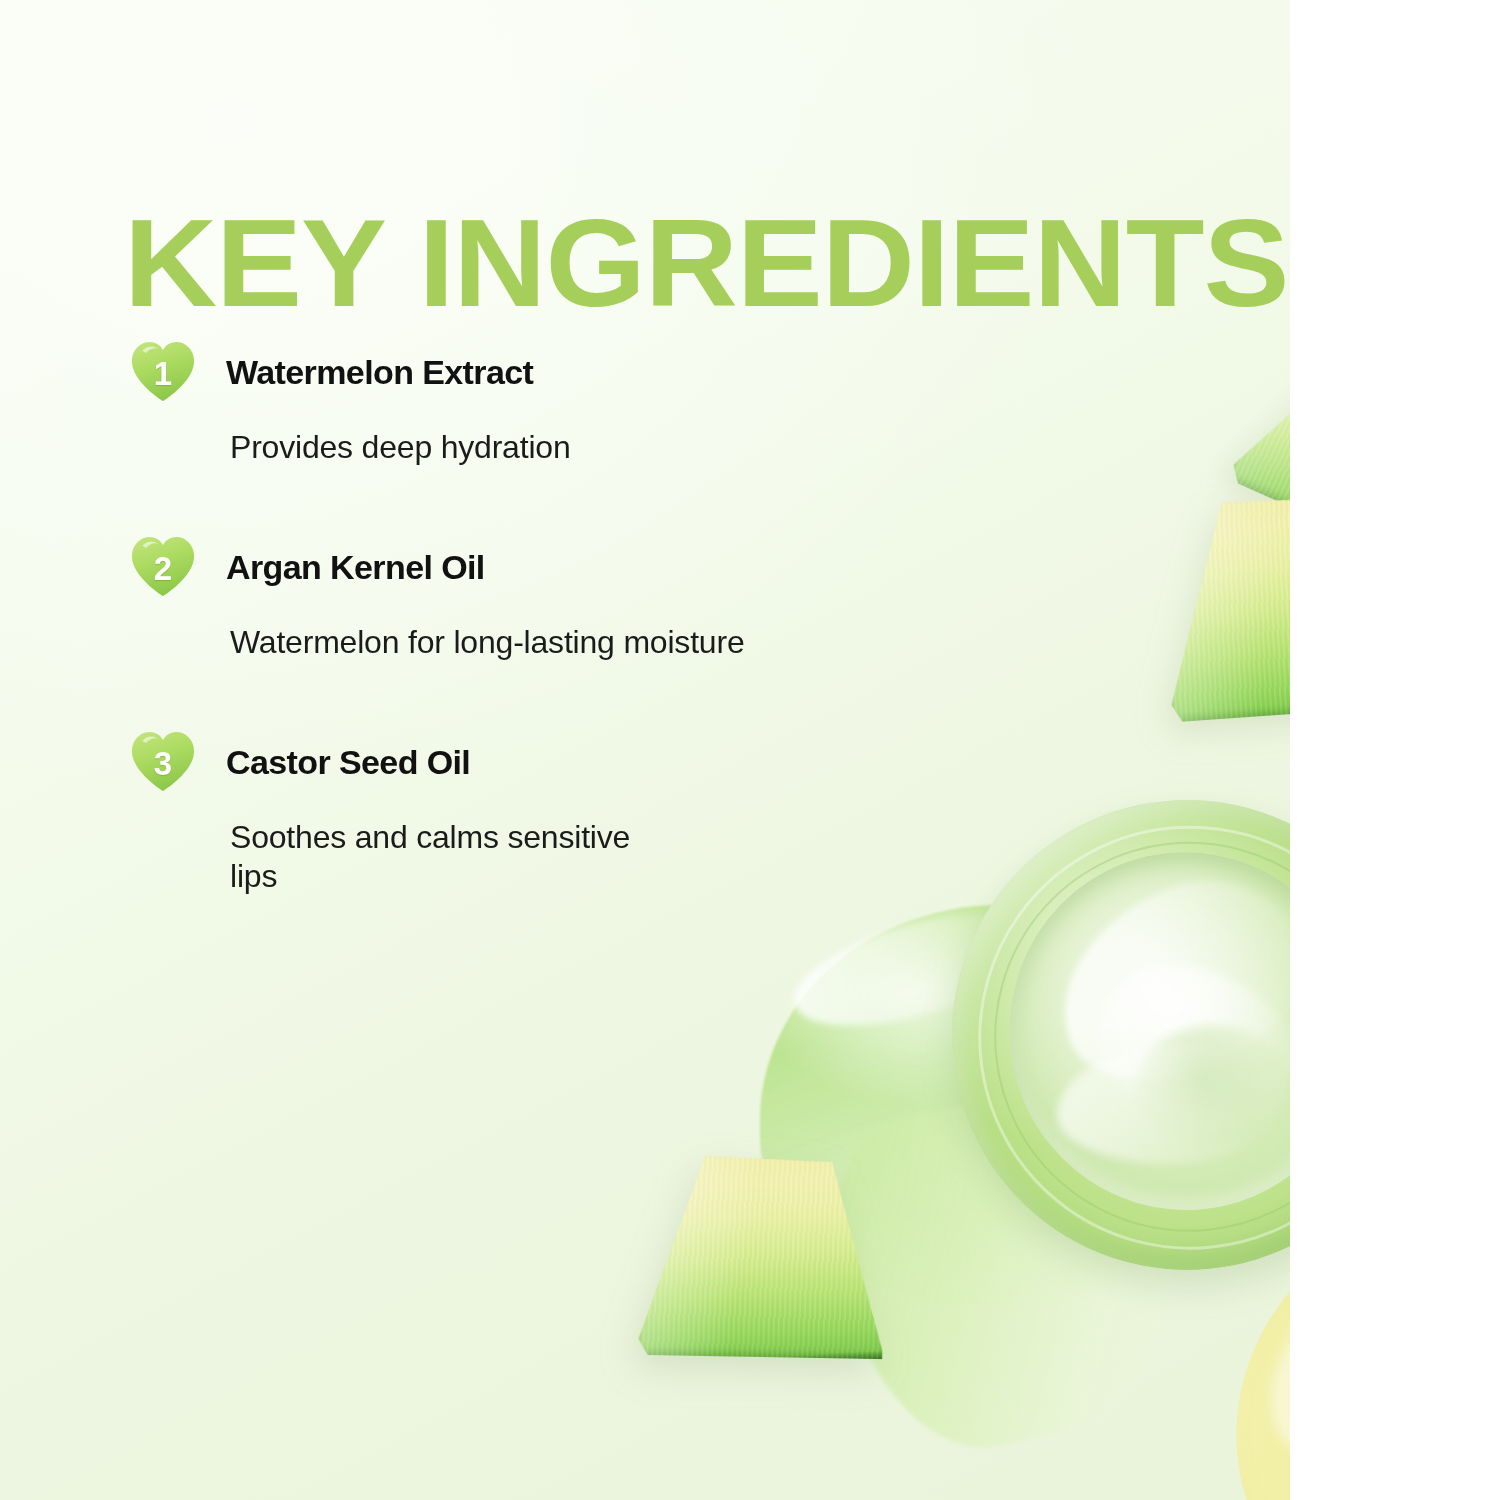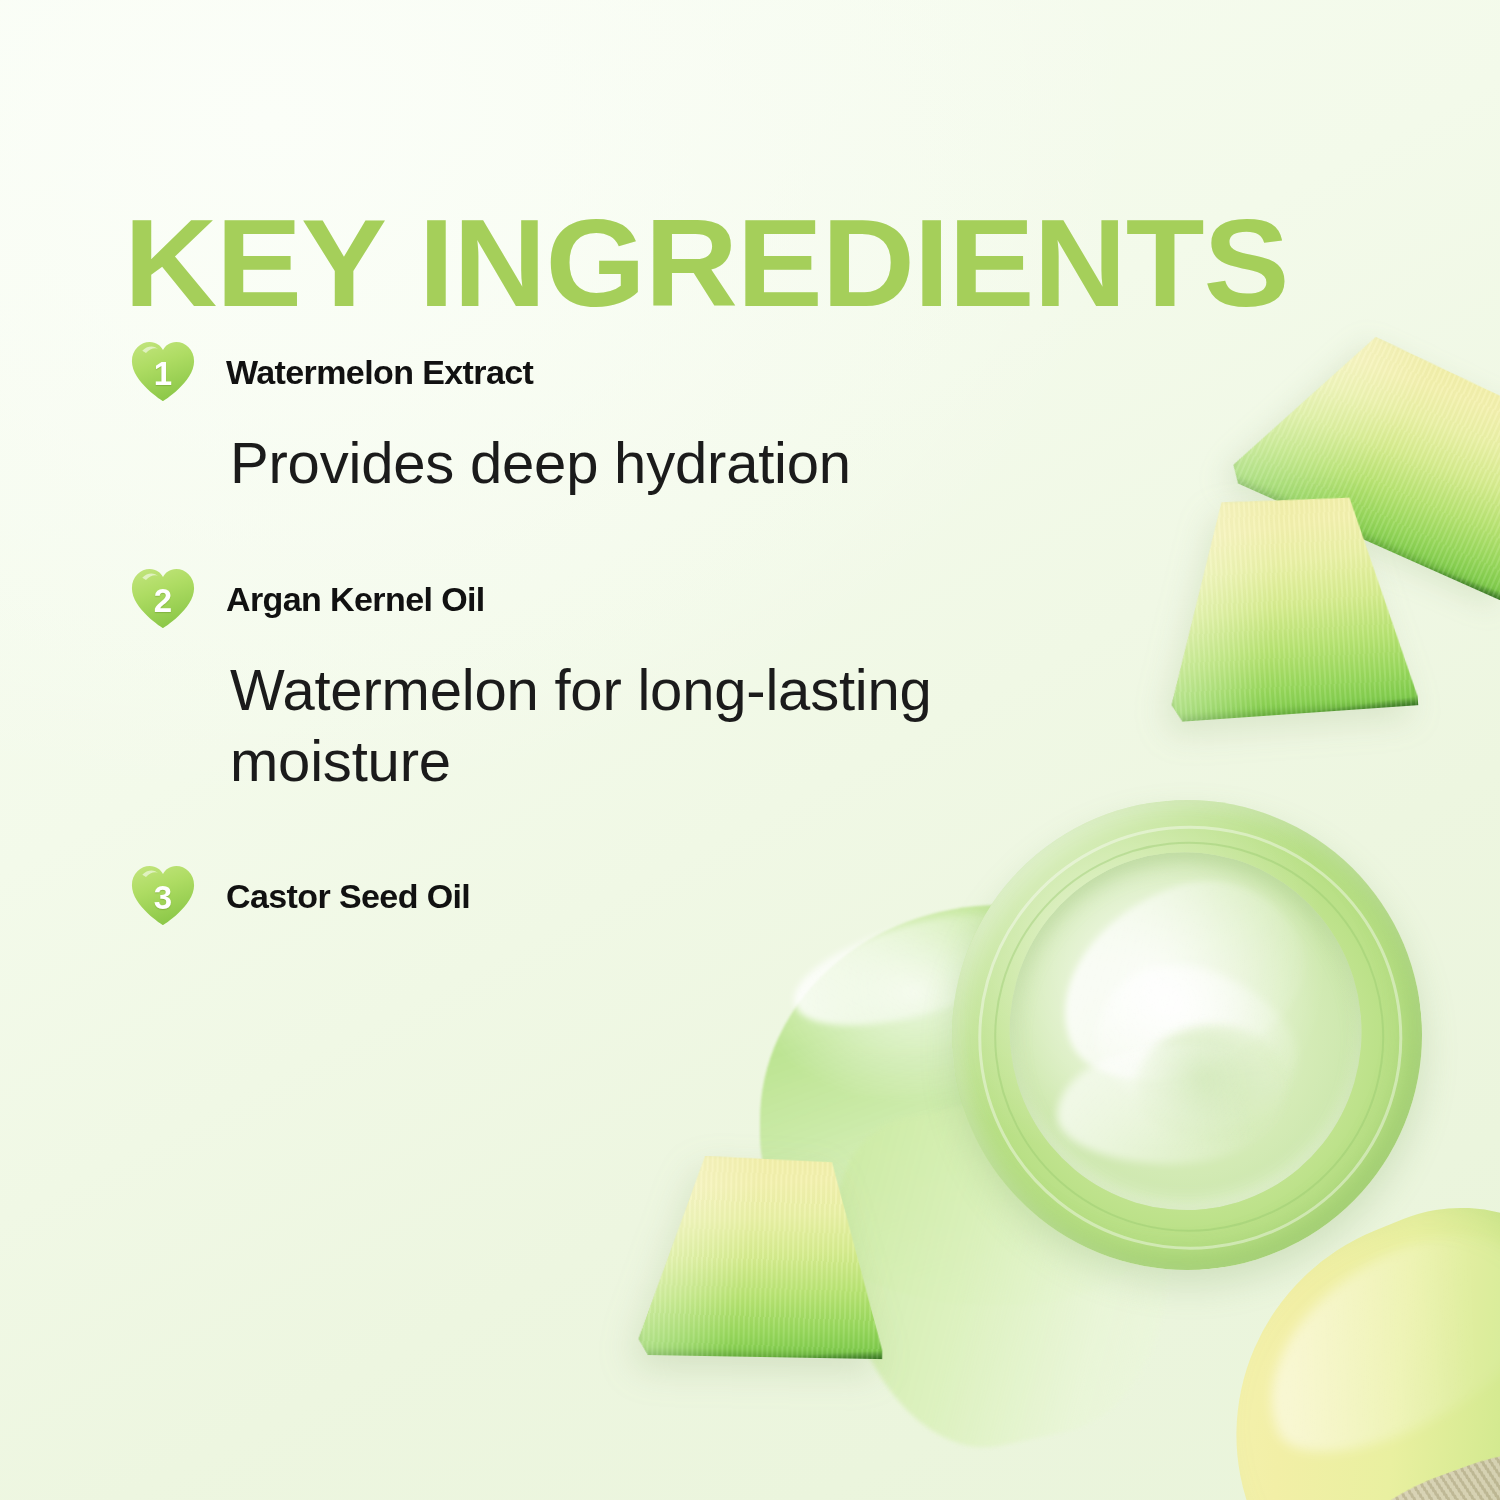--- a/index.html
+++ b/index.html
@@ -9,7 +9,7 @@
   }
   #canvas {
     position: relative;
-    width: 1500px;
+    width: 1290px;
     height: 1500px;
     overflow: hidden;
     font-family: "Liberation Sans", sans-serif;

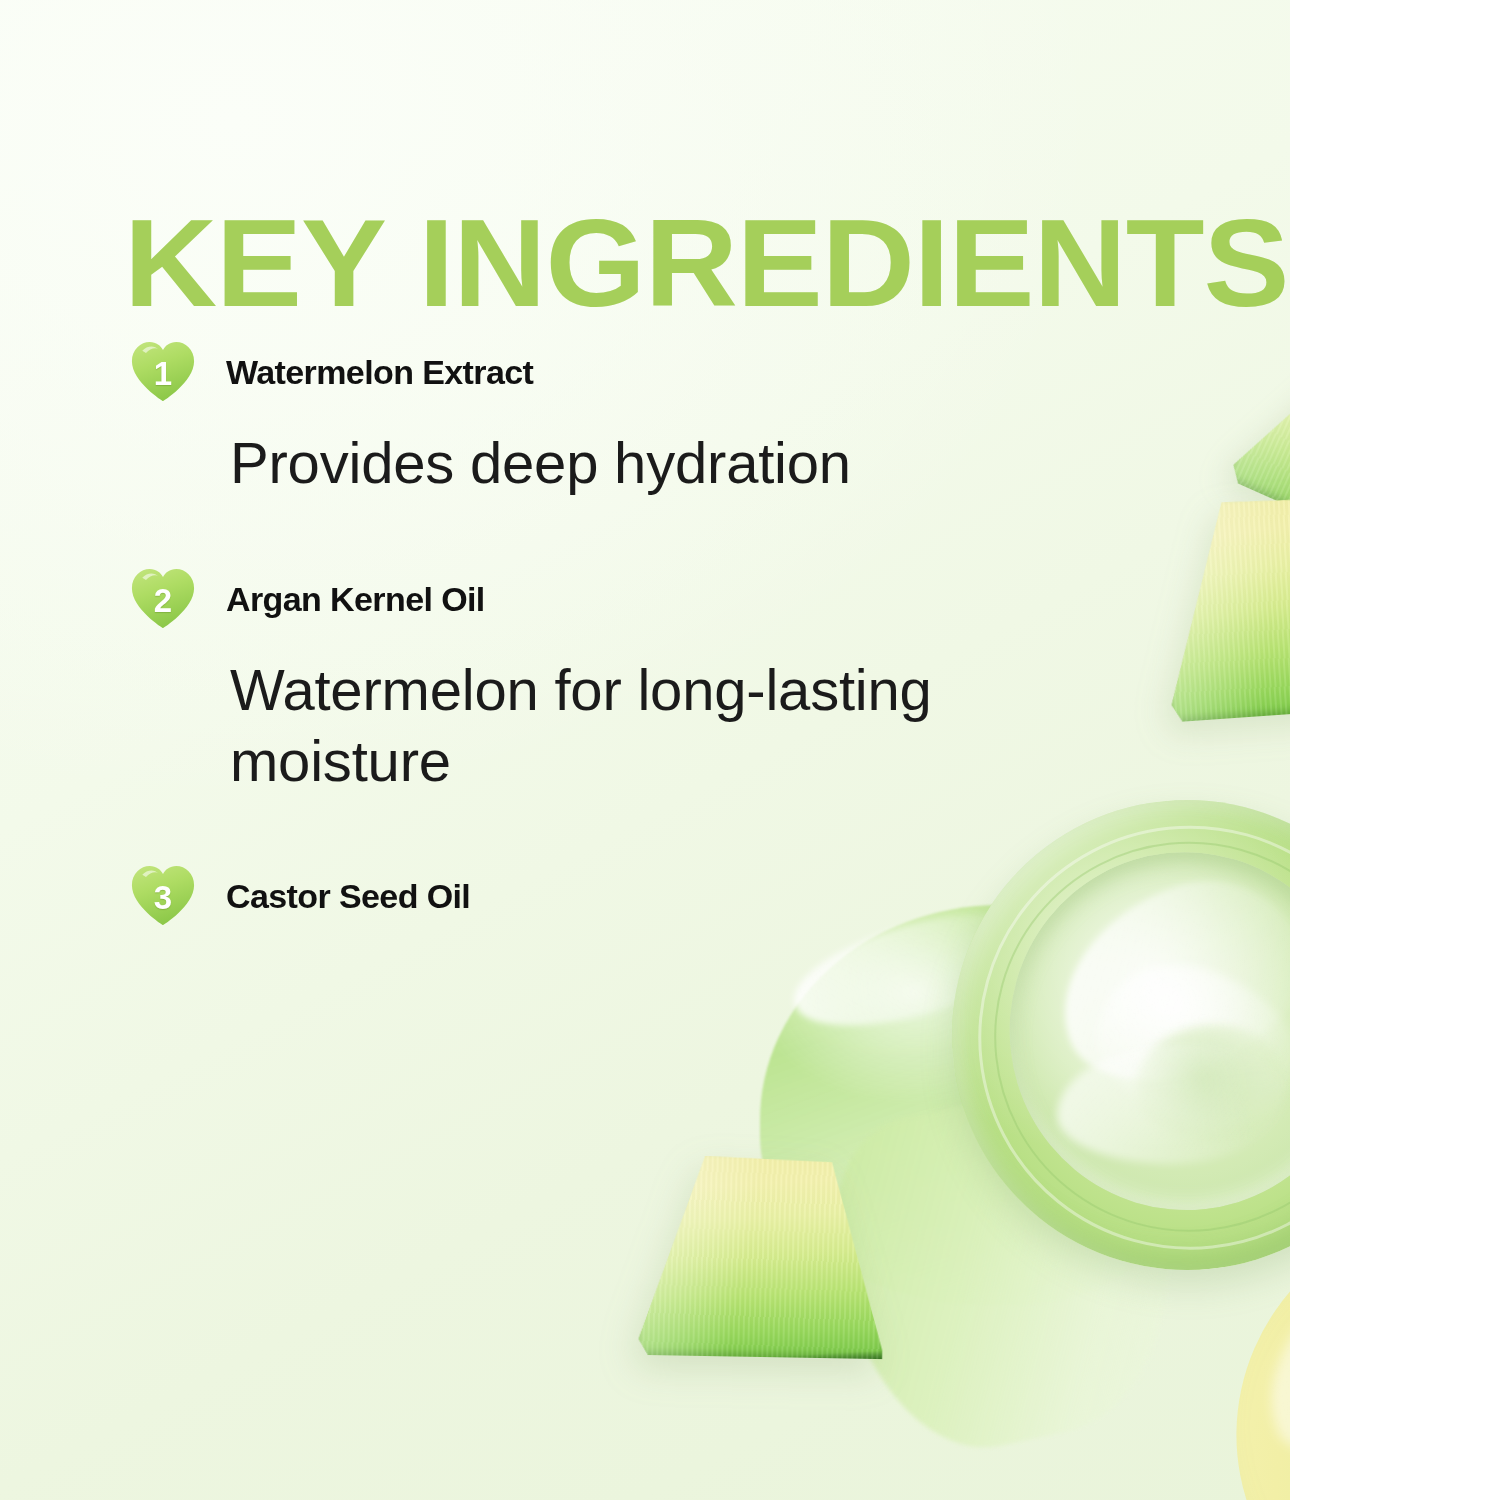--- a/index.html
+++ b/index.html
@@ -76,7 +76,7 @@
   .ing-desc {
     margin-top: 18px;
     margin-left: 104px;
-    font-size: 58px;
+    font-size: 32px;
     font-weight: 400;
     color: #1b1b1b;
     line-height: 1.22;

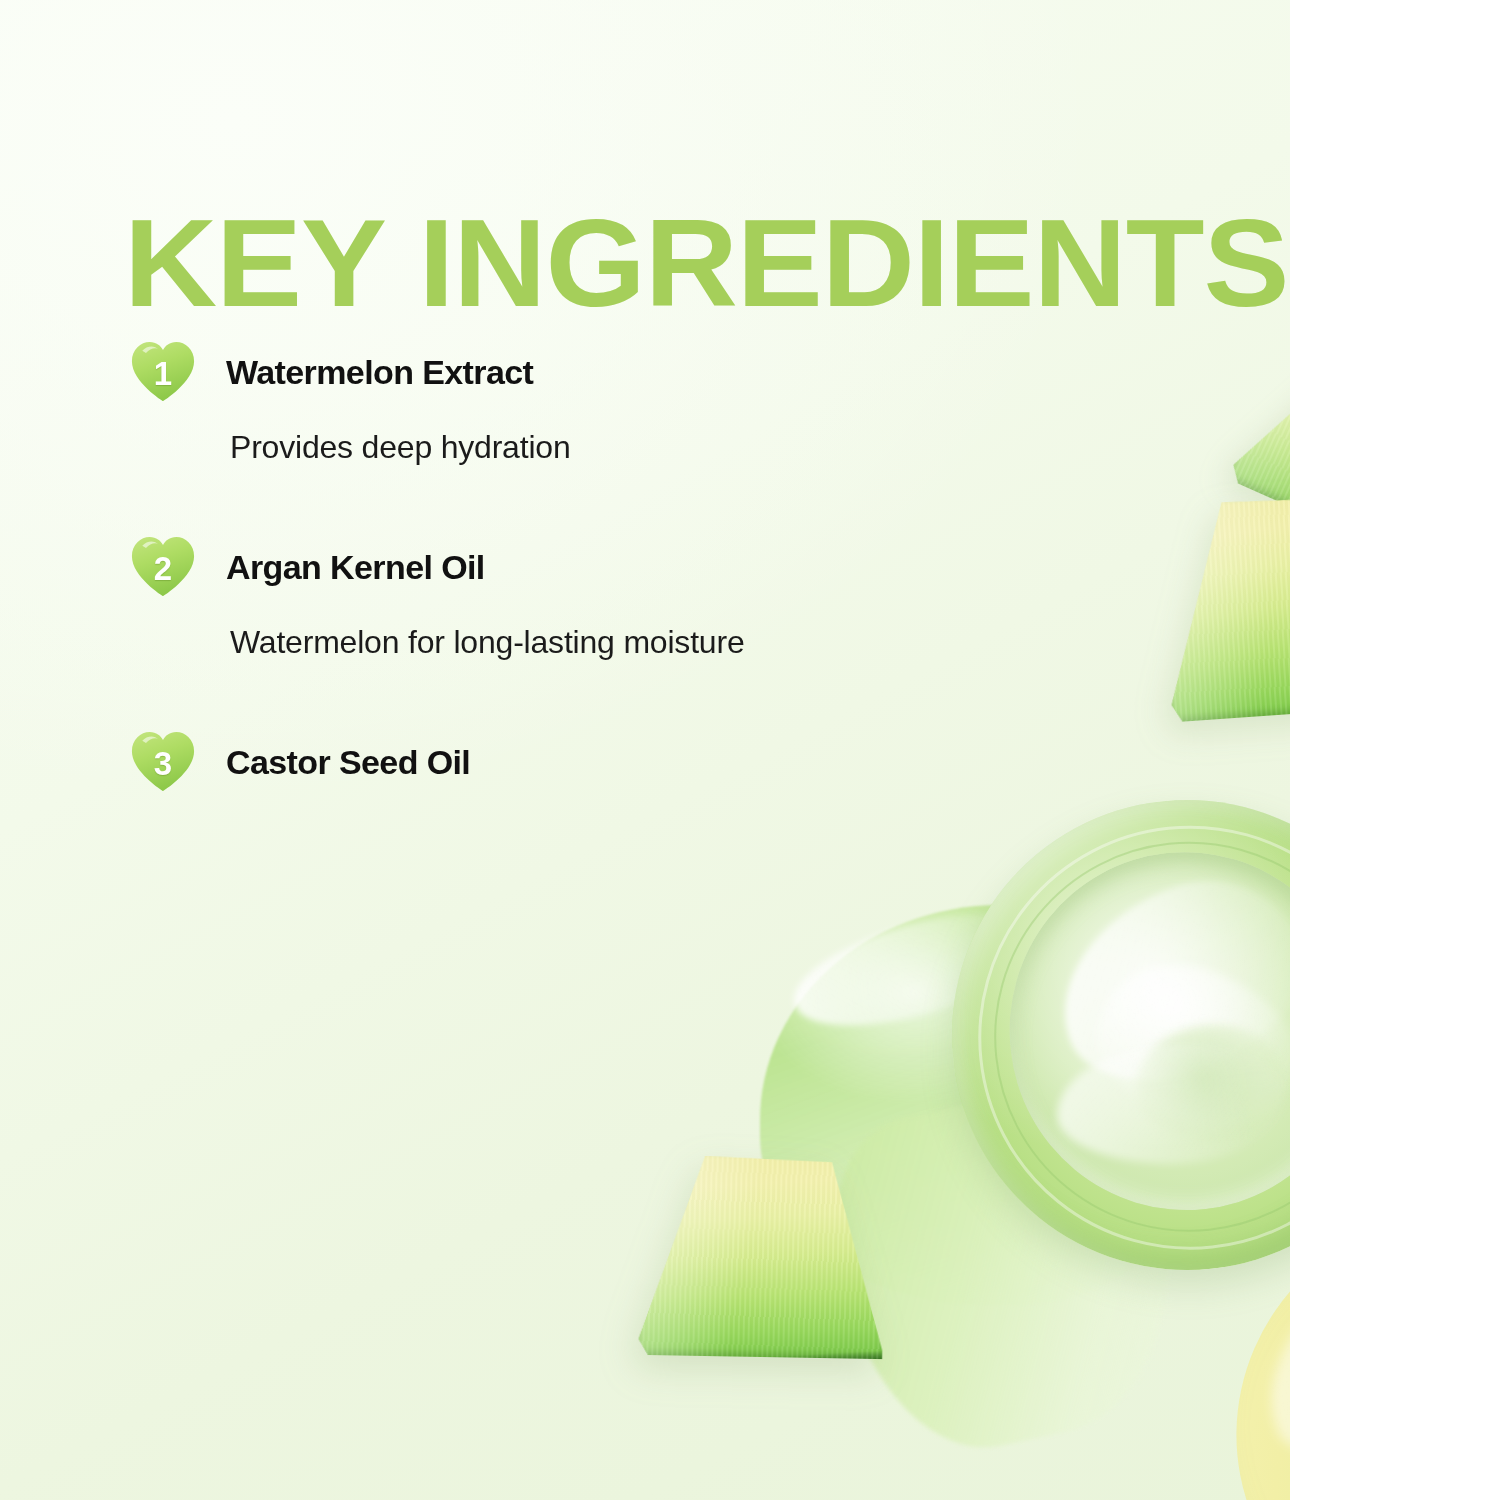--- a/index.html
+++ b/index.html
@@ -392,6 +392,7 @@
         </div>
         <div class="ing-title">Castor Seed Oil</div>
       </div>
+      <div class="ing-desc" style="max-width:420px;">Soothes and calms sensitive lips</div>
     </div>
 
   </div>

